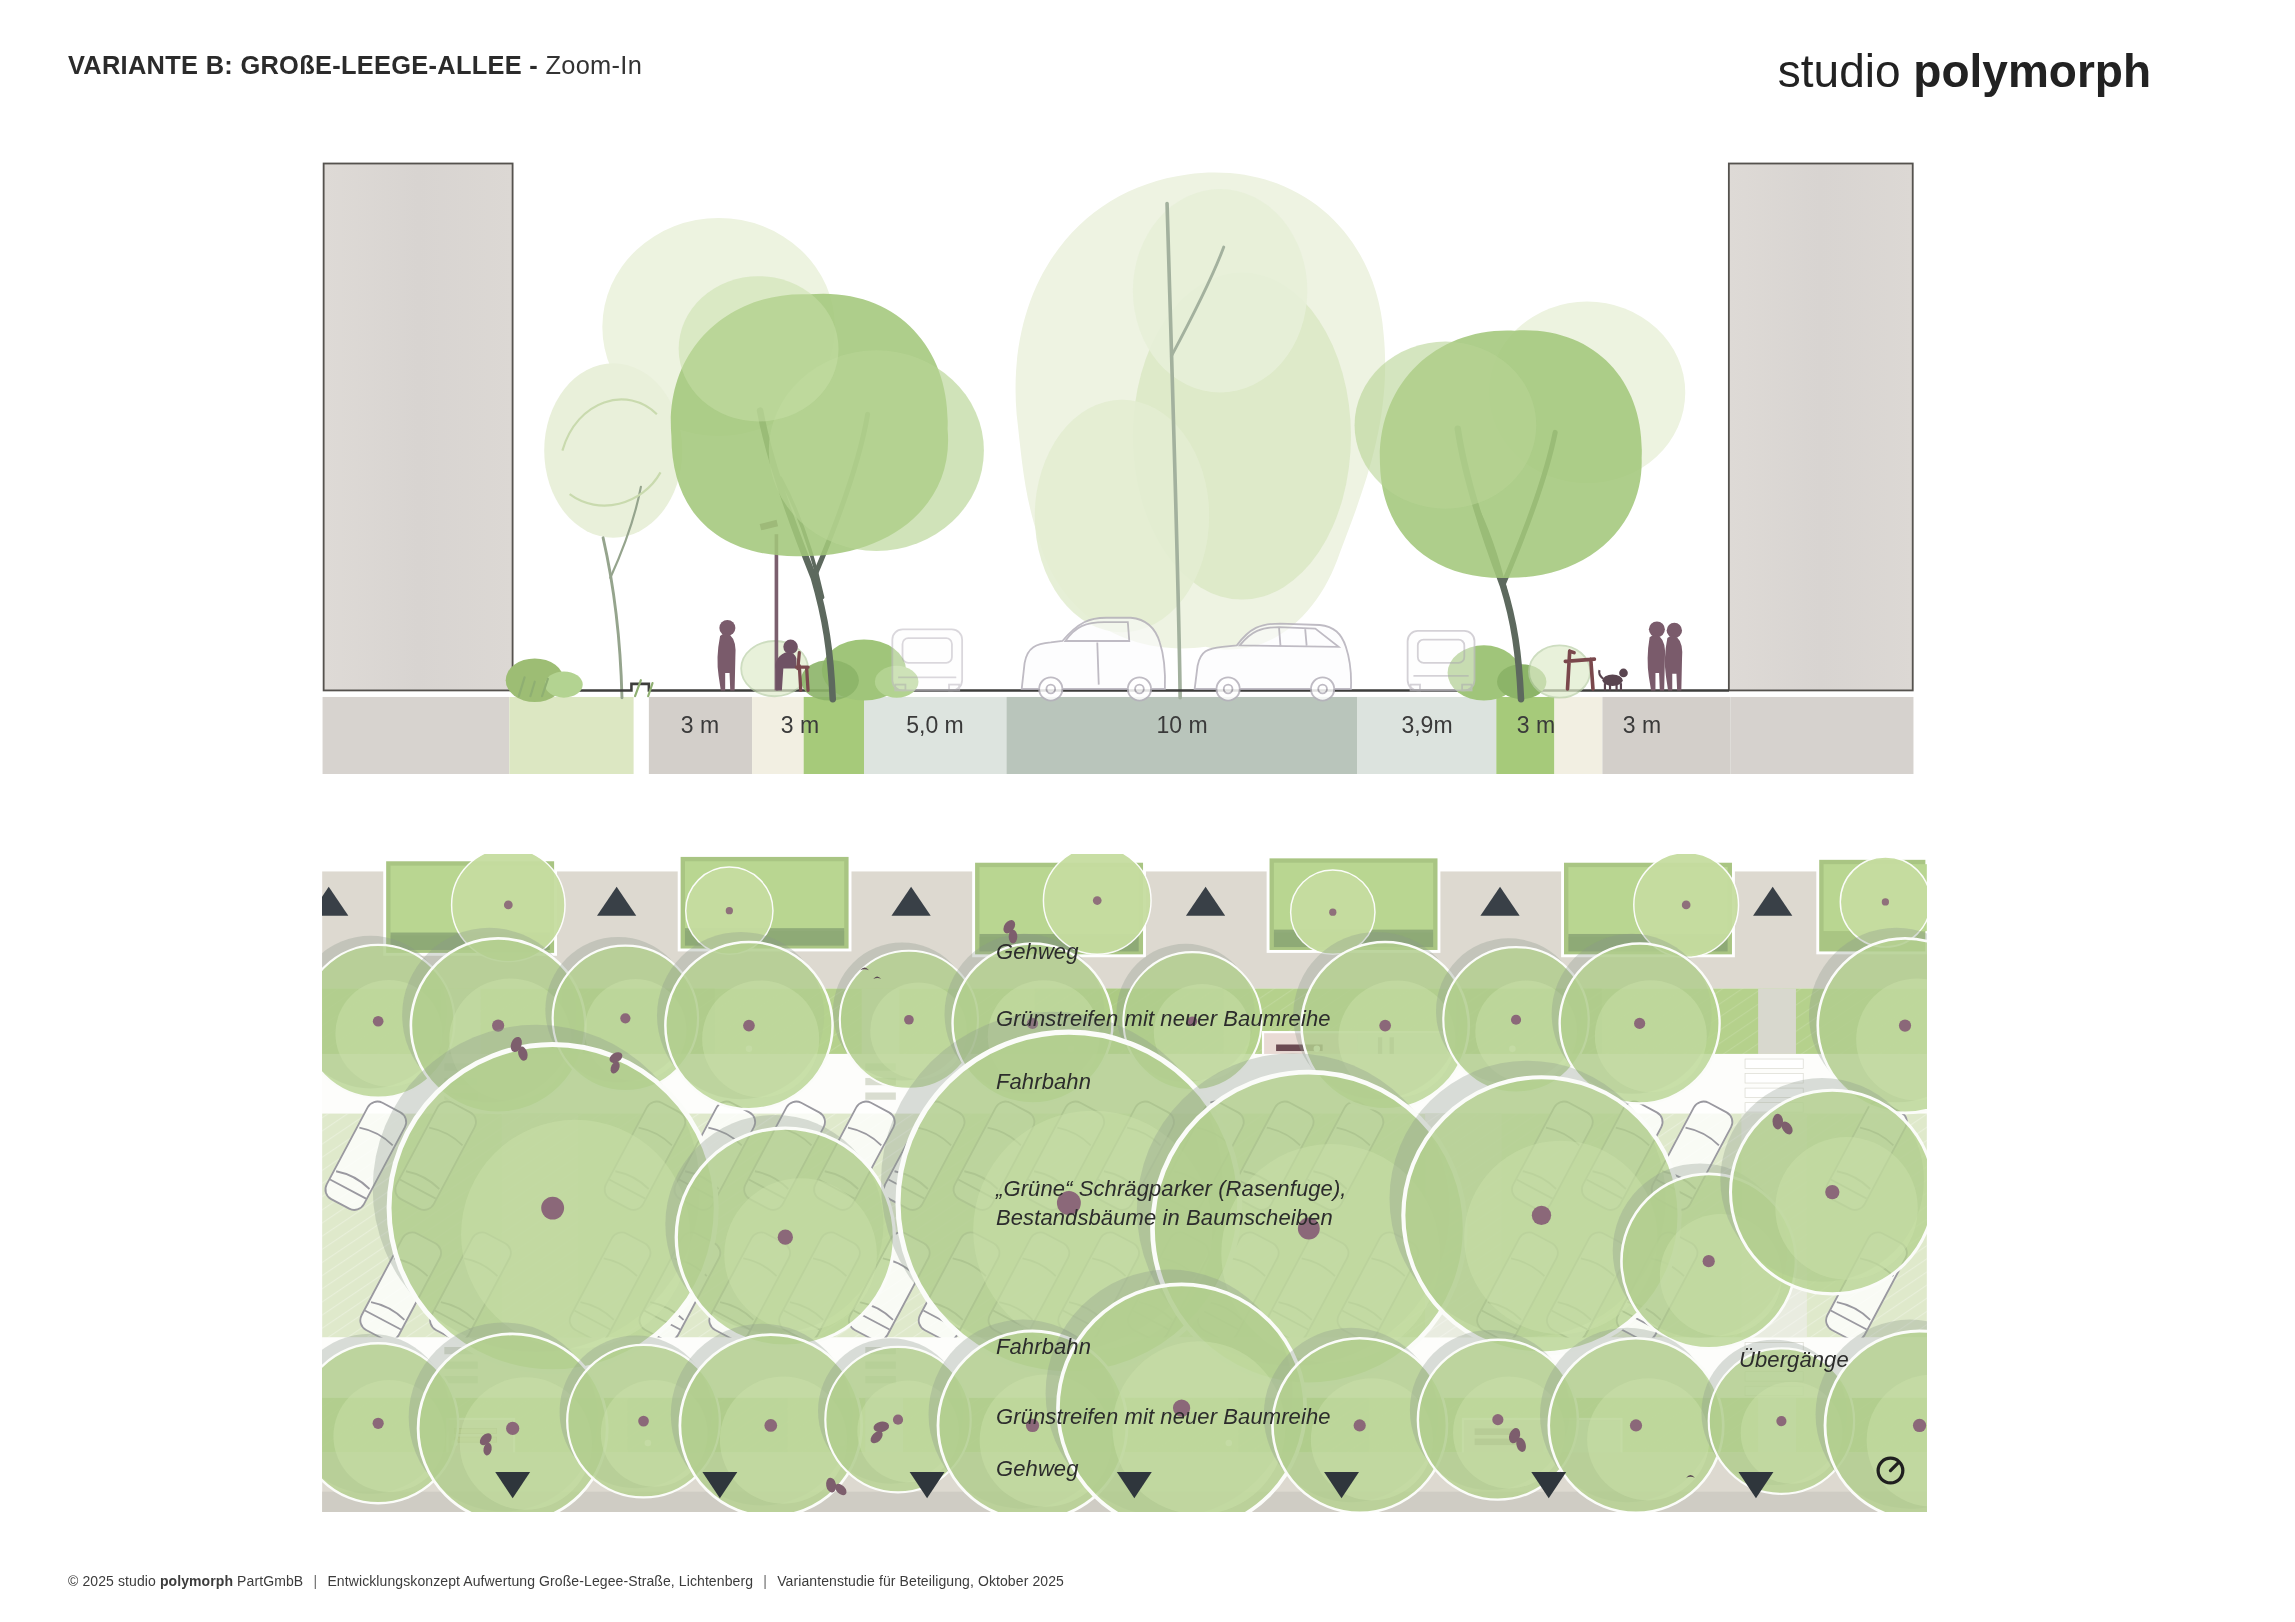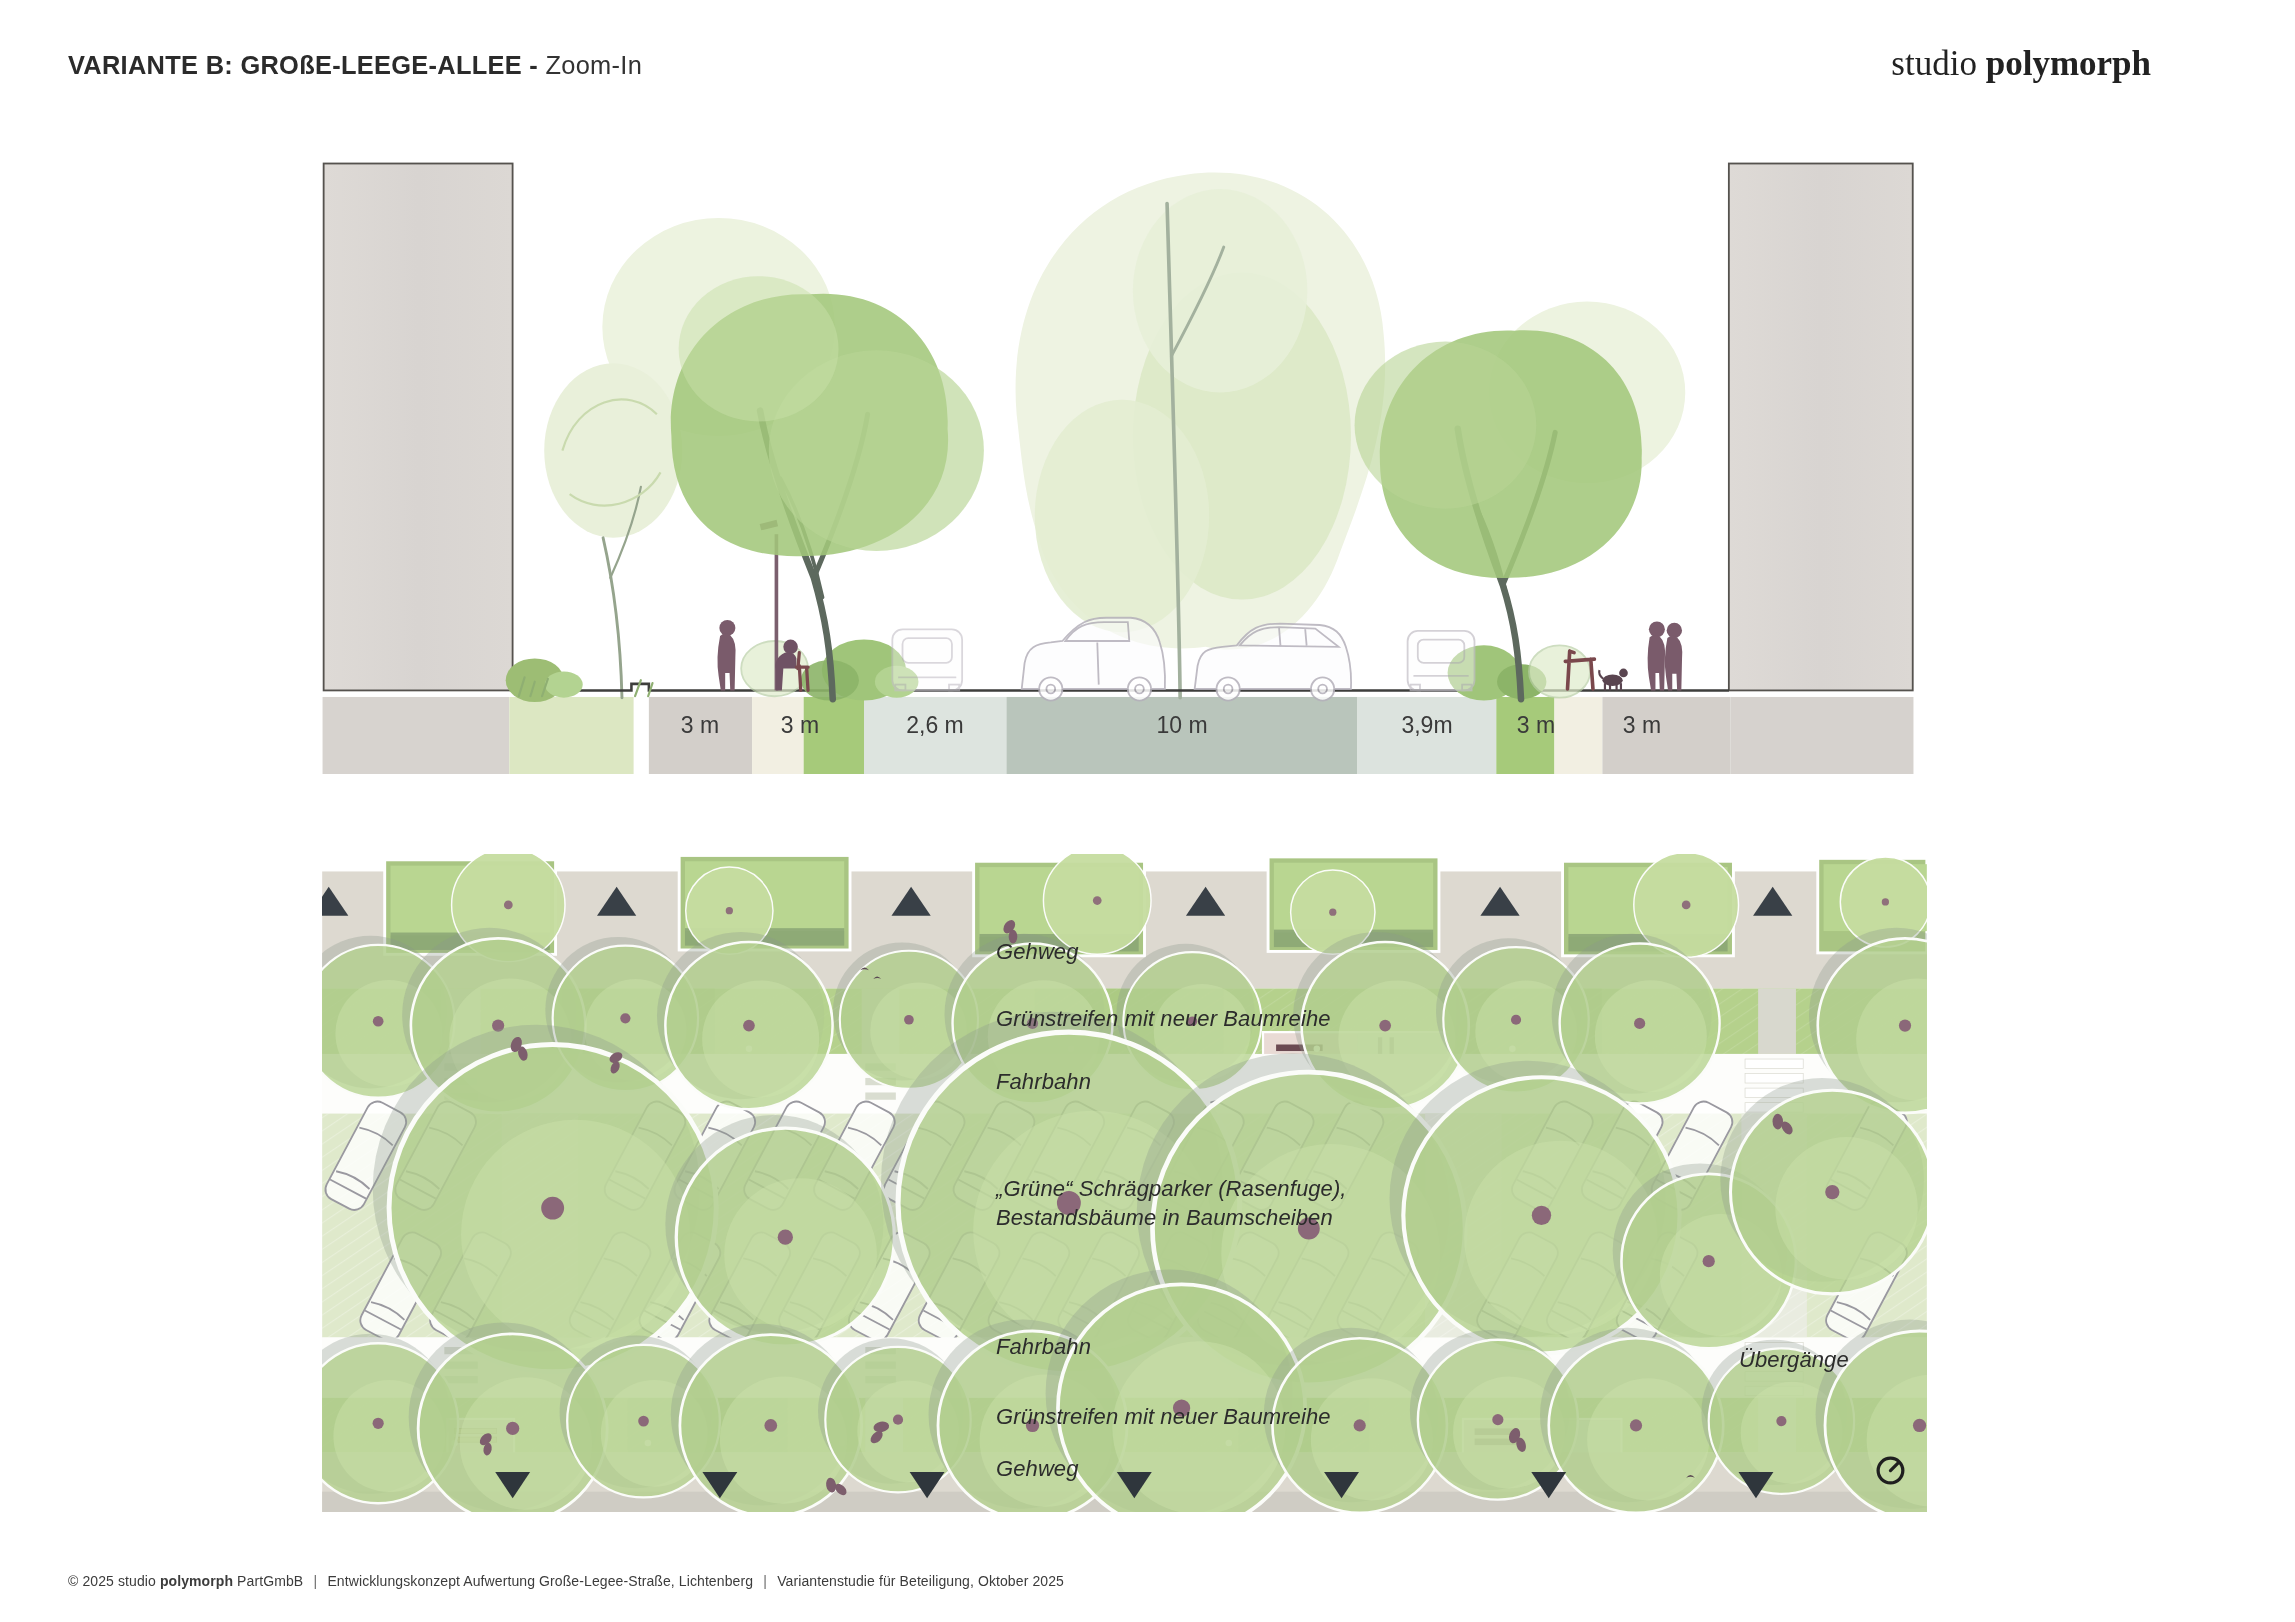--- a/index.html
+++ b/index.html
@@ -10,7 +10,7 @@
   .title{left:68px;top:51px;font-size:25.4px;letter-spacing:0.3px;color:#2b2b2b;white-space:nowrap;}
   .title b{font-weight:700;}
   .title span.reg{font-weight:400;color:#333;}
-  .logo{right:68px;top:44px;font-size:35px;color:#222;white-space:nowrap;font-family:Liberation Serif, serif;}
+  .logo{right:68px;top:44px;font-size:46px;color:#222;white-space:nowrap;}
   .logo .light{font-weight:400;}
   .logo b{font-weight:700;}
   

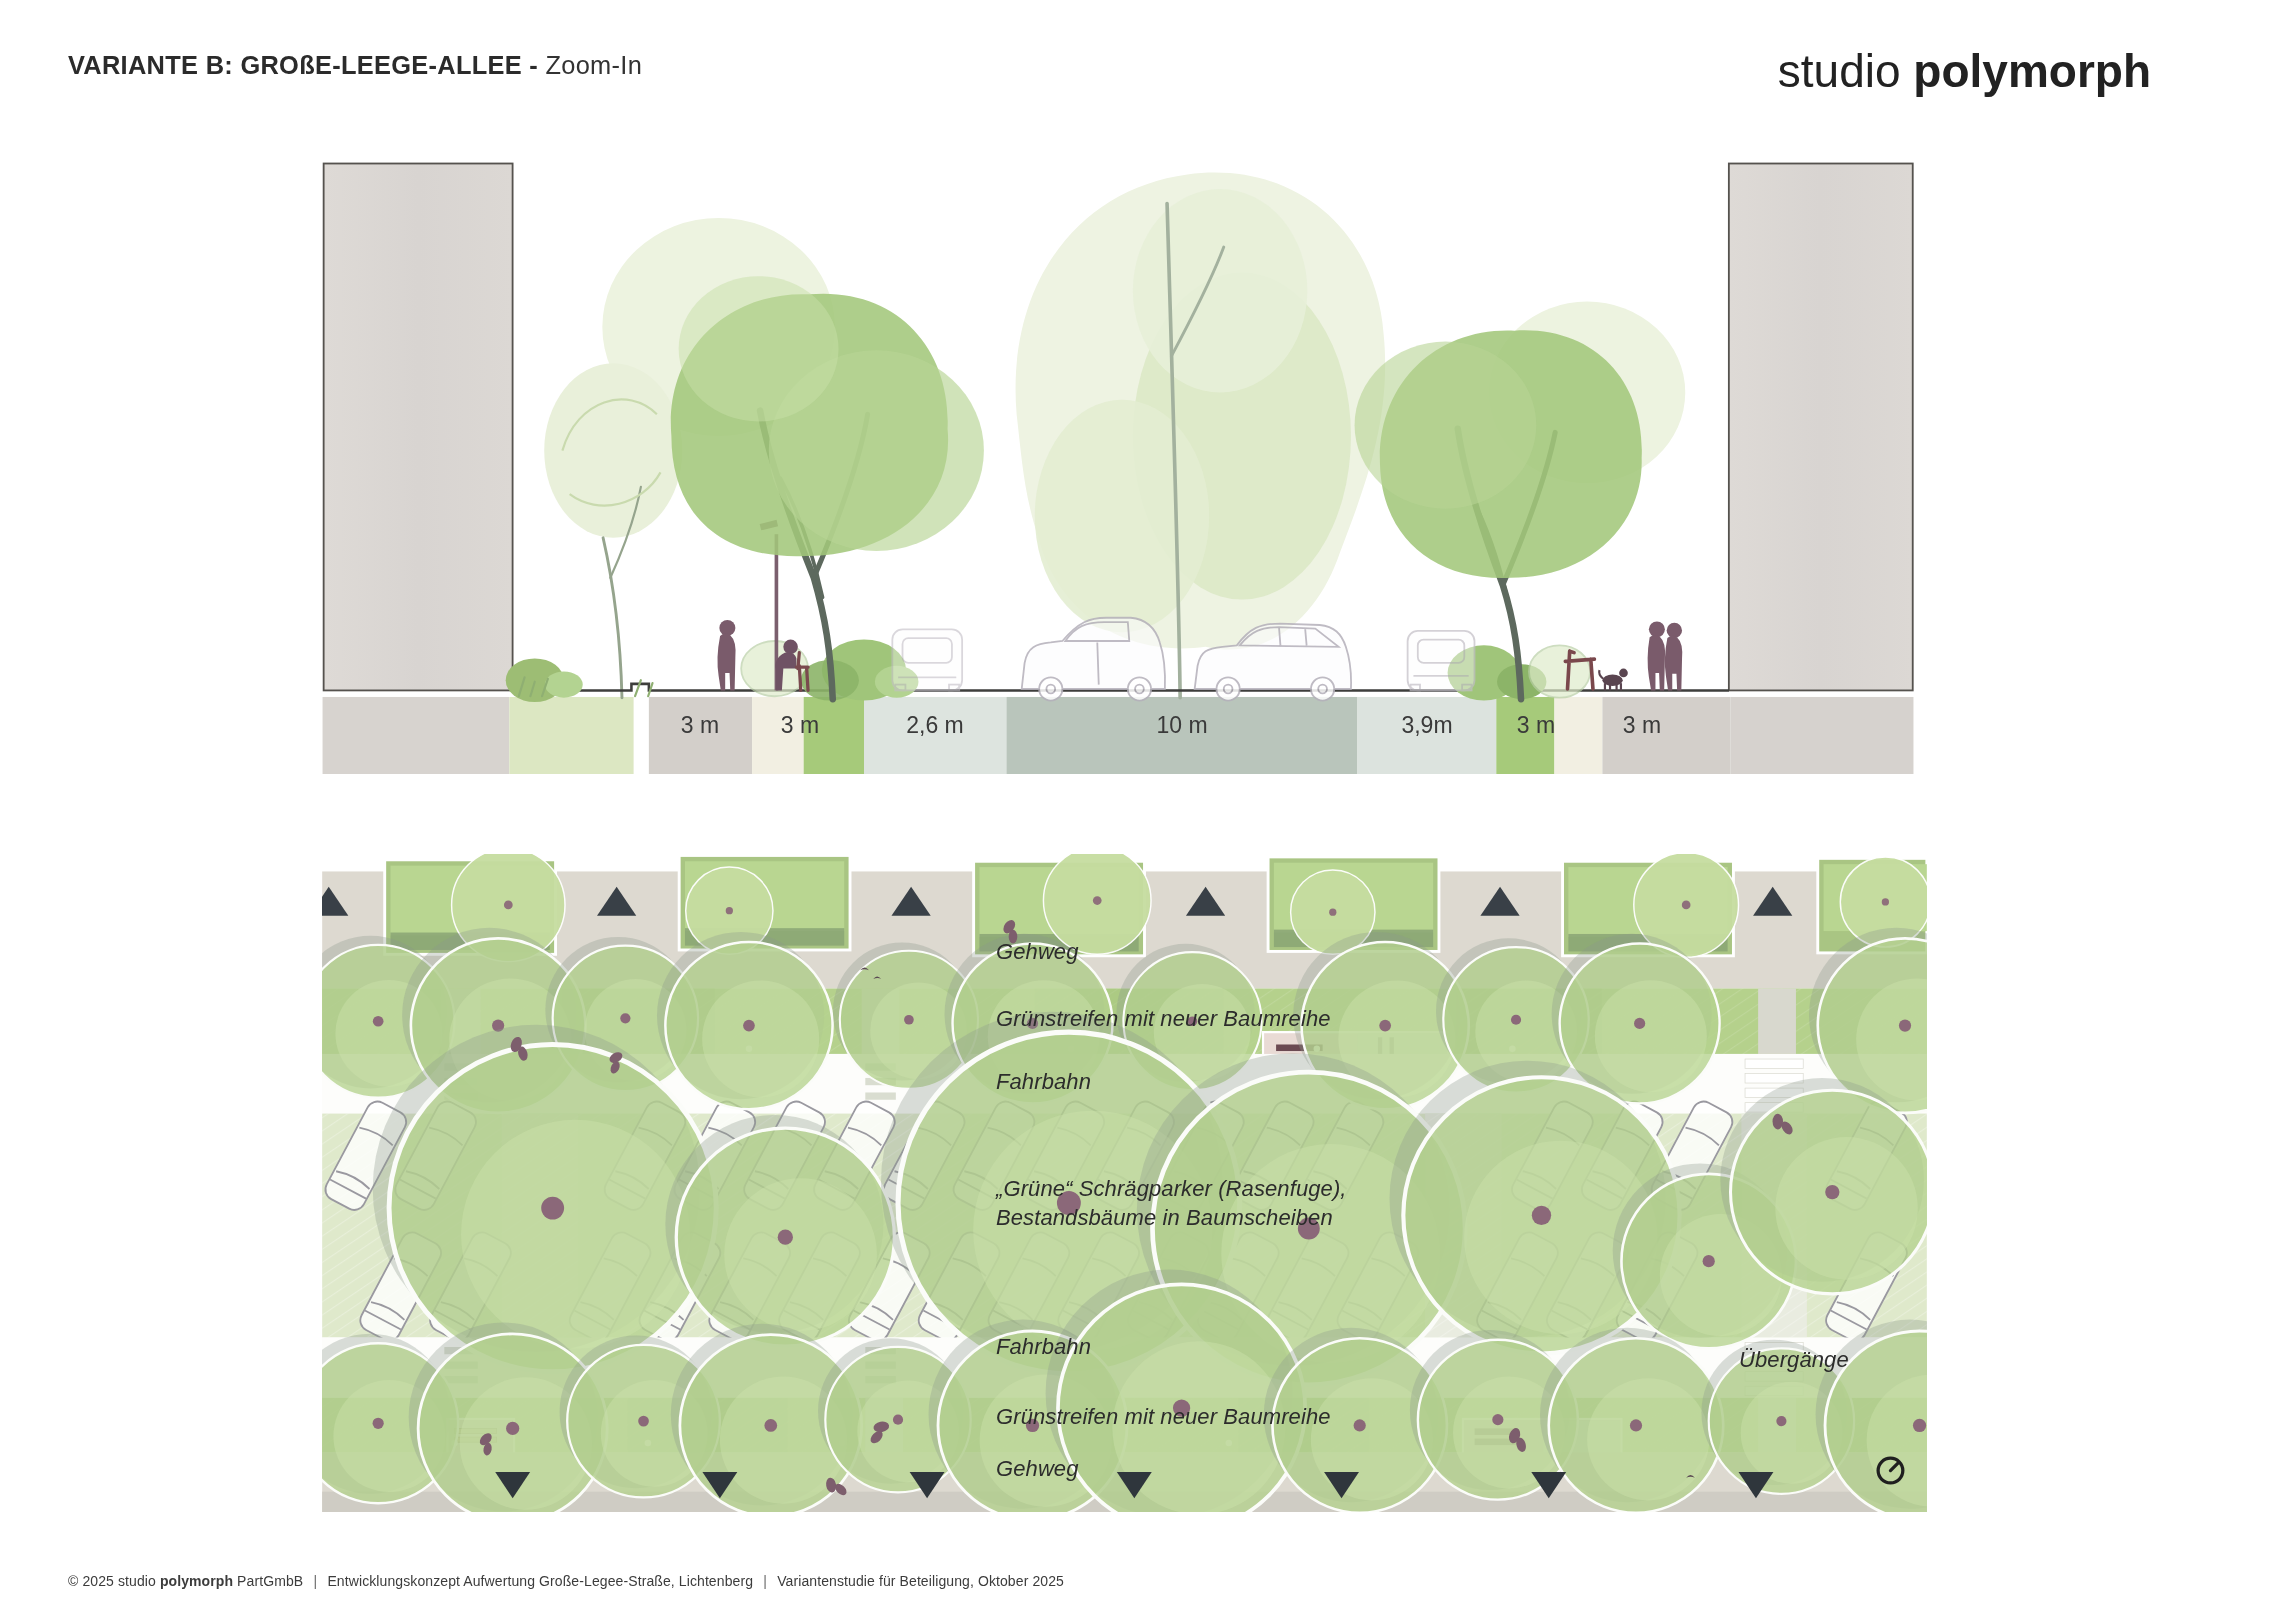--- a/index.html
+++ b/index.html
@@ -183,7 +183,7 @@
   <div class="lab-layer">
     <div class="abs dim" style="left:700px;">3 m</div>
     <div class="abs dim" style="left:800px;">3 m</div>
-    <div class="abs dim" style="left:935px;">2,6 m</div>
+    <div class="abs dim" style="left:935px;">5,0 m</div>
     <div class="abs dim" style="left:1182px;">10 m</div>
     <div class="abs dim" style="left:1427px;text-align:right;">3,9m</div>
     <div class="abs dim" style="left:1536px;">3 m</div>

